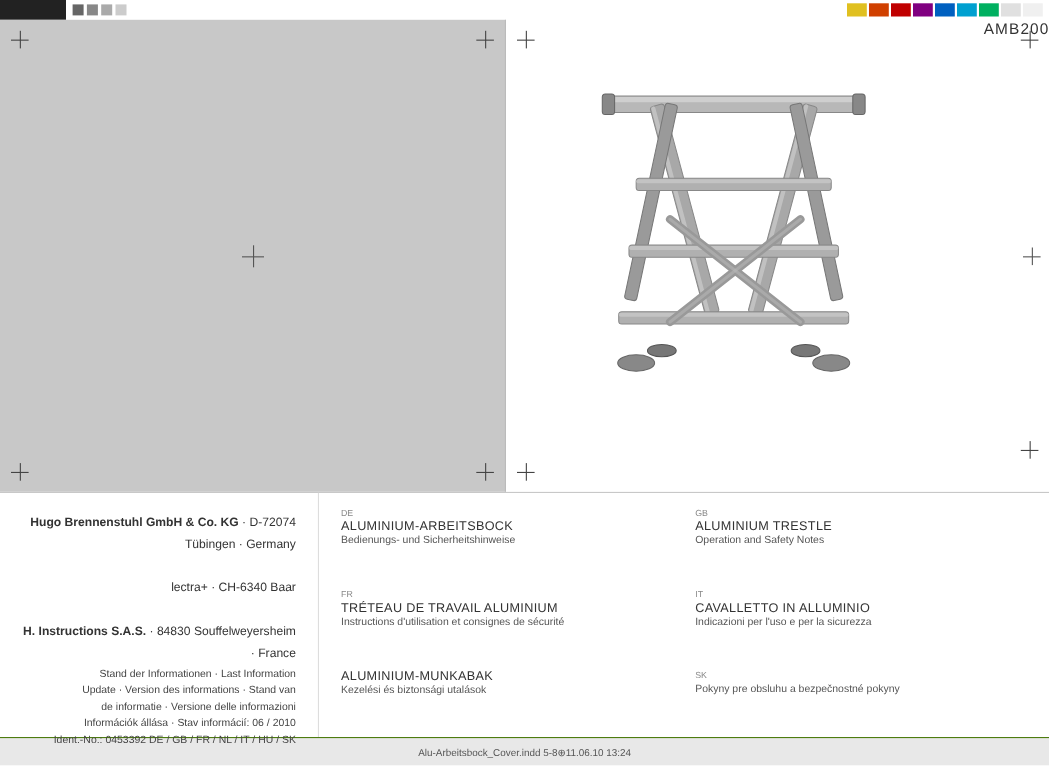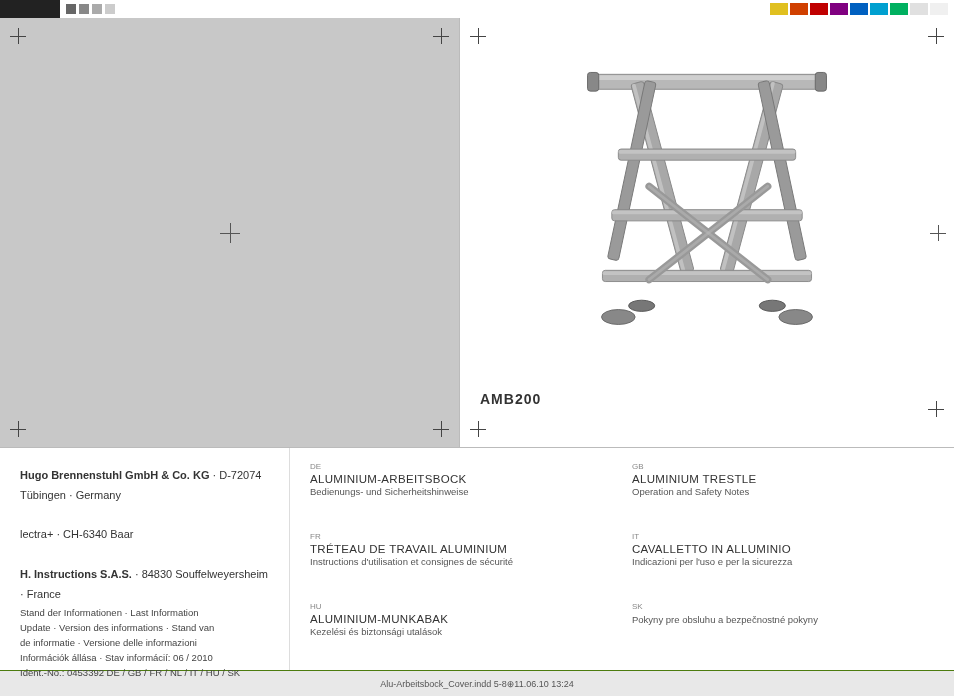--- a/index.html
+++ b/index.html
@@ -79,11 +79,9 @@
       background: #fff;
       position: relative;
       display: flex;
-      flex-direction: column;
       align-items: center;
       justify-content: flex-end;
       padding-bottom: 30px;
-      font-weight: bold;
     }
     .product-image-area {
       flex: 1;

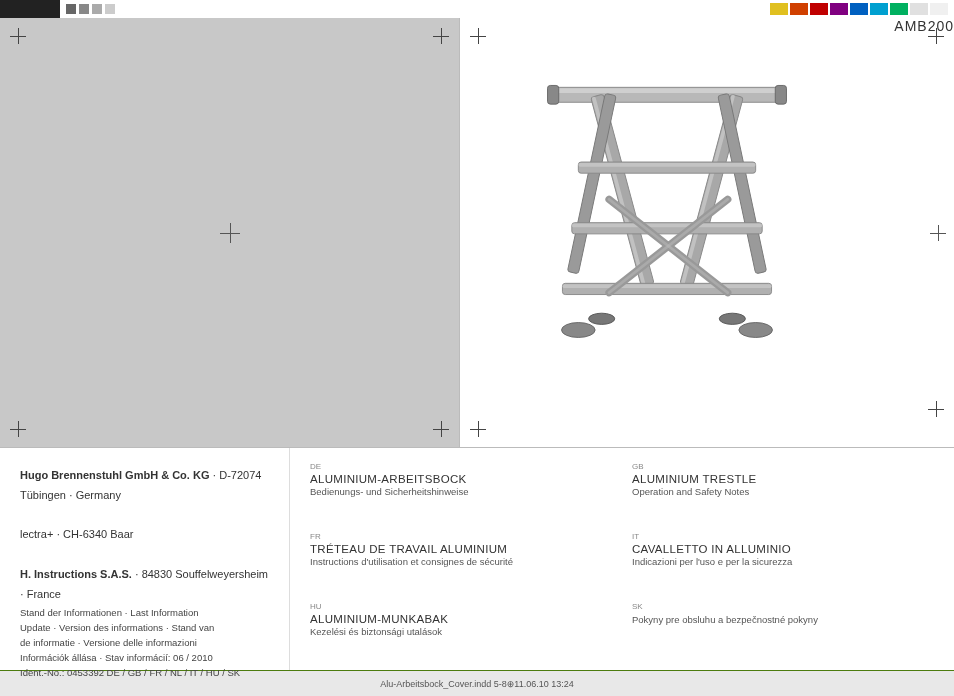--- a/index.html
+++ b/index.html
@@ -113,6 +113,7 @@
       display: flex;
       flex-direction: column;
       justify-content: space-between;
+      text-align: right;
     }
     .company-info {
       font-size: 11px;

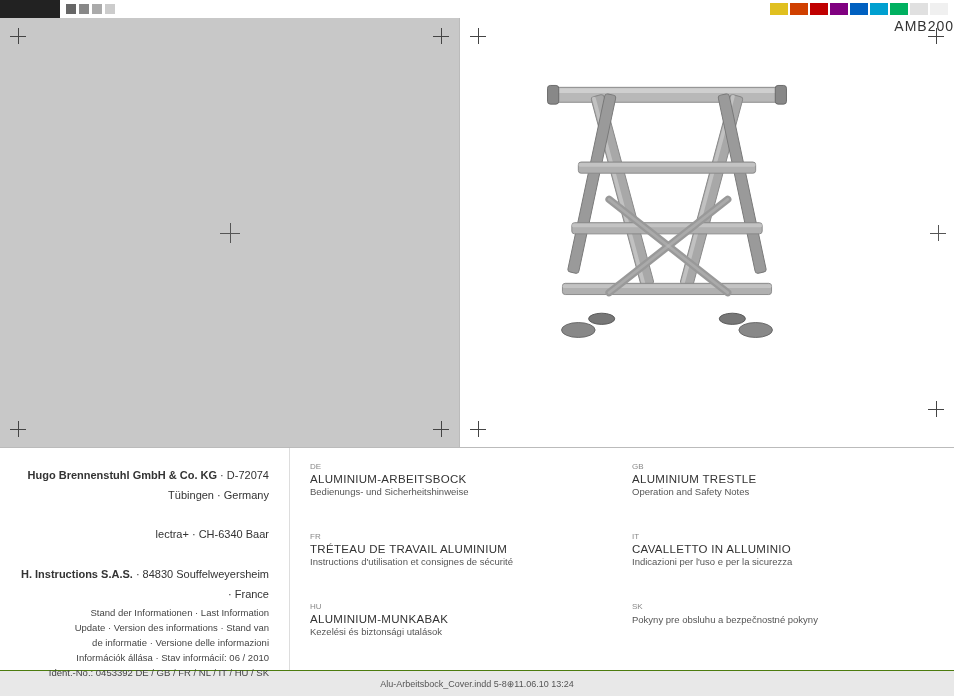--- a/index.html
+++ b/index.html
@@ -361,7 +361,6 @@
       <span class="product-subtitle">Indicazioni per l'uso e per la sicurezza</span>
     </div>
     <div class="product-entry">
-      <span class="product-flag">HU</span>
       <span class="product-title">ALUMINIUM-MUNKABAK</span>
       <span class="product-subtitle">Kezelési és biztonsági utalások</span>
     </div>

